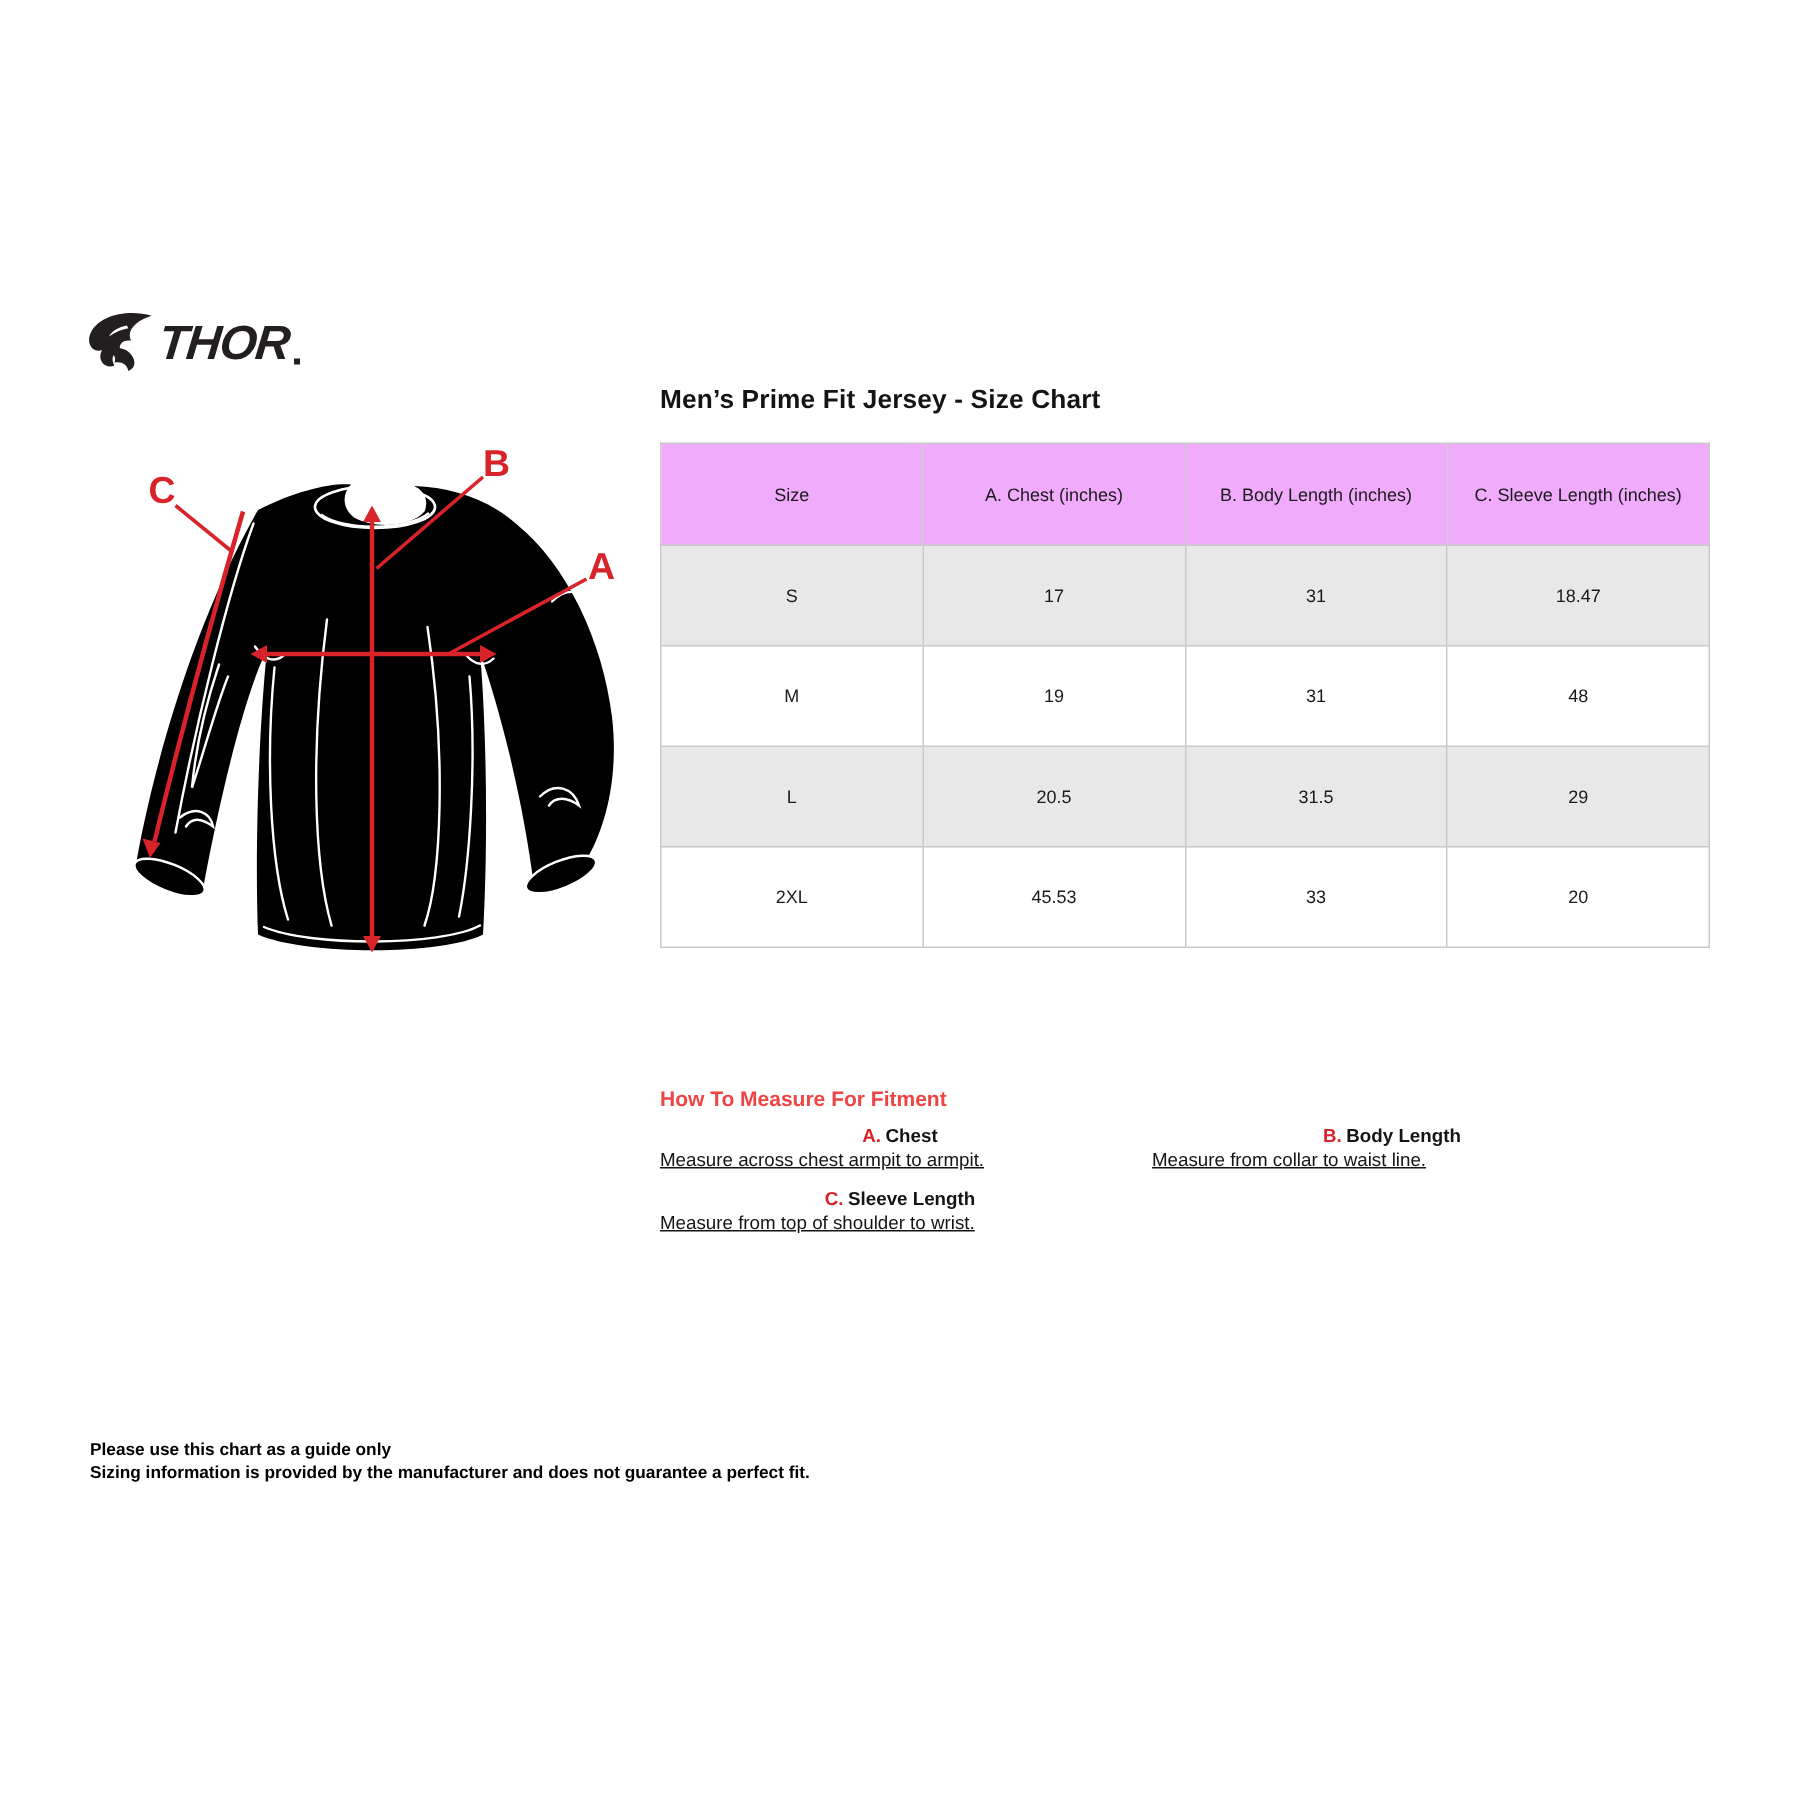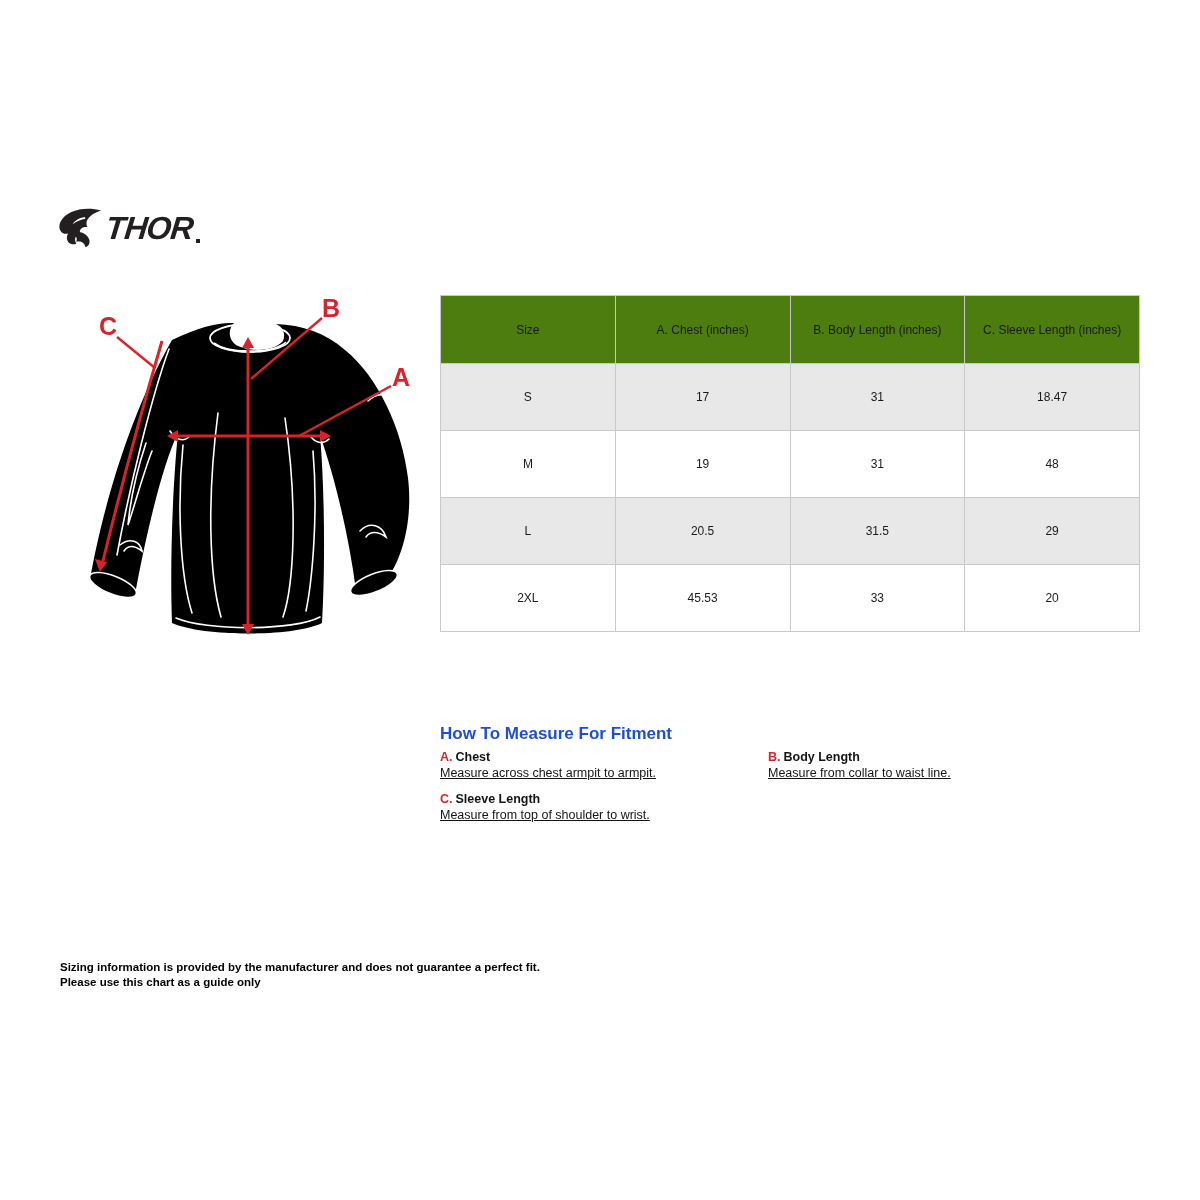--- a/index.html
+++ b/index.html
@@ -136,6 +136,7 @@
     </svg>
   </div>
 
+  <div class="title">Men’s Prime Fit Jersey - Size Chart</div>
 
   <table class="size-table">
     <thead>

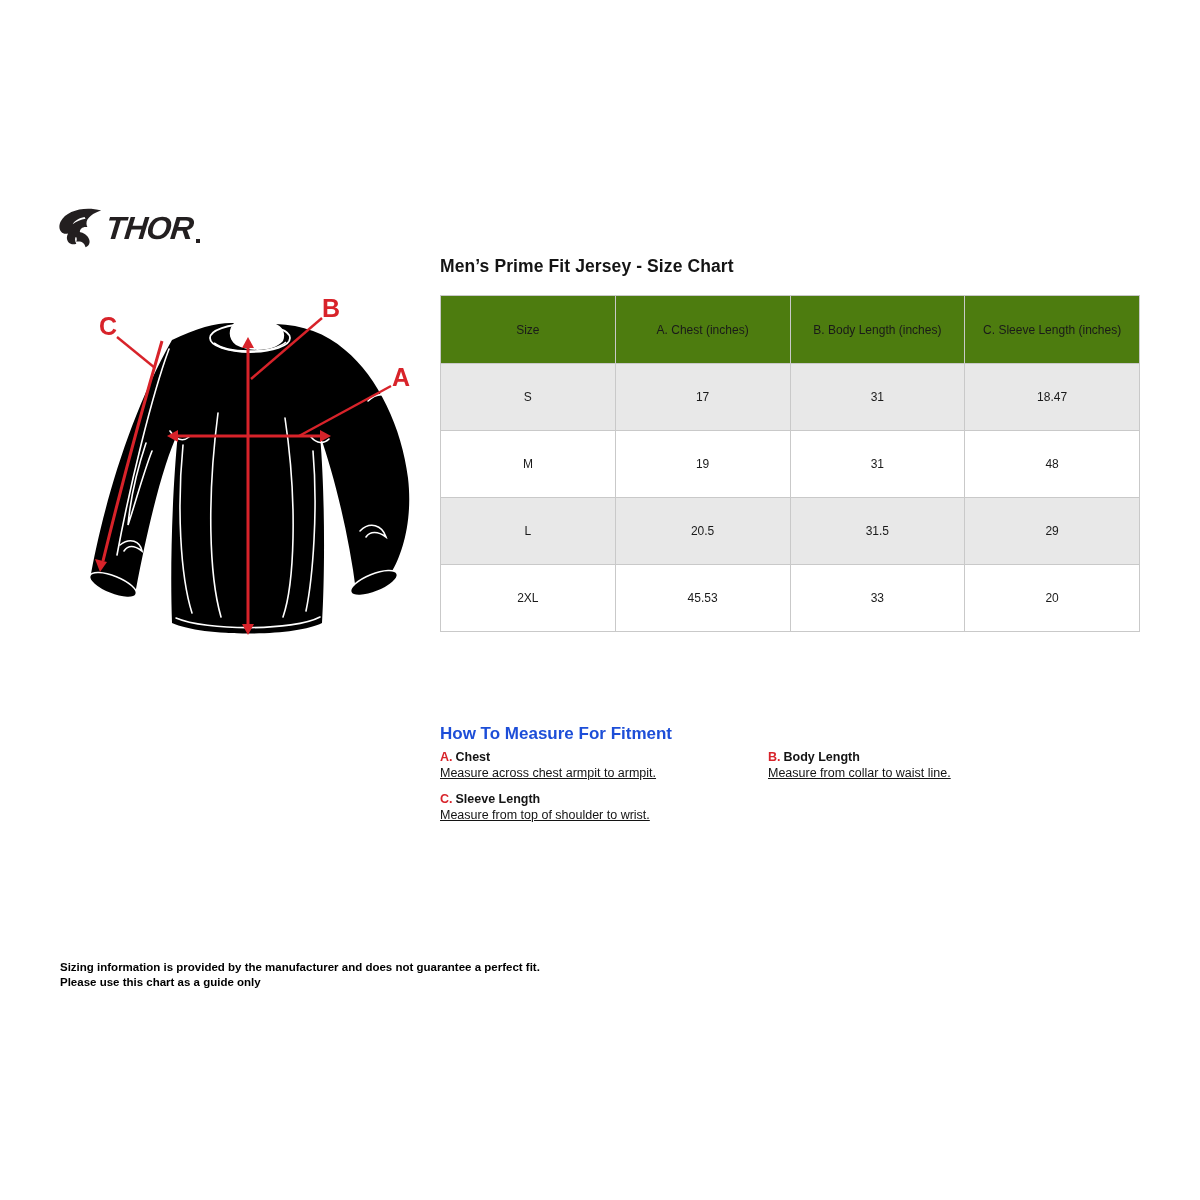--- a/index.html
+++ b/index.html
@@ -35,7 +35,7 @@
     border:1px solid #c9c9c9; text-align:center; vertical-align:middle;
     font-size:12px; color:#1a1a1a; font-weight:400;
   }
-  .size-table th { height:68px; background:#4d7c0f; }
+  .size-table th { height:68px; background:#f0abfc; }
   .size-table td { height:67px; }
   .size-table tbody tr:nth-child(odd) td { background:#e8e8e8; }
   .size-table tbody tr:nth-child(even) td { background:#ffffff; }

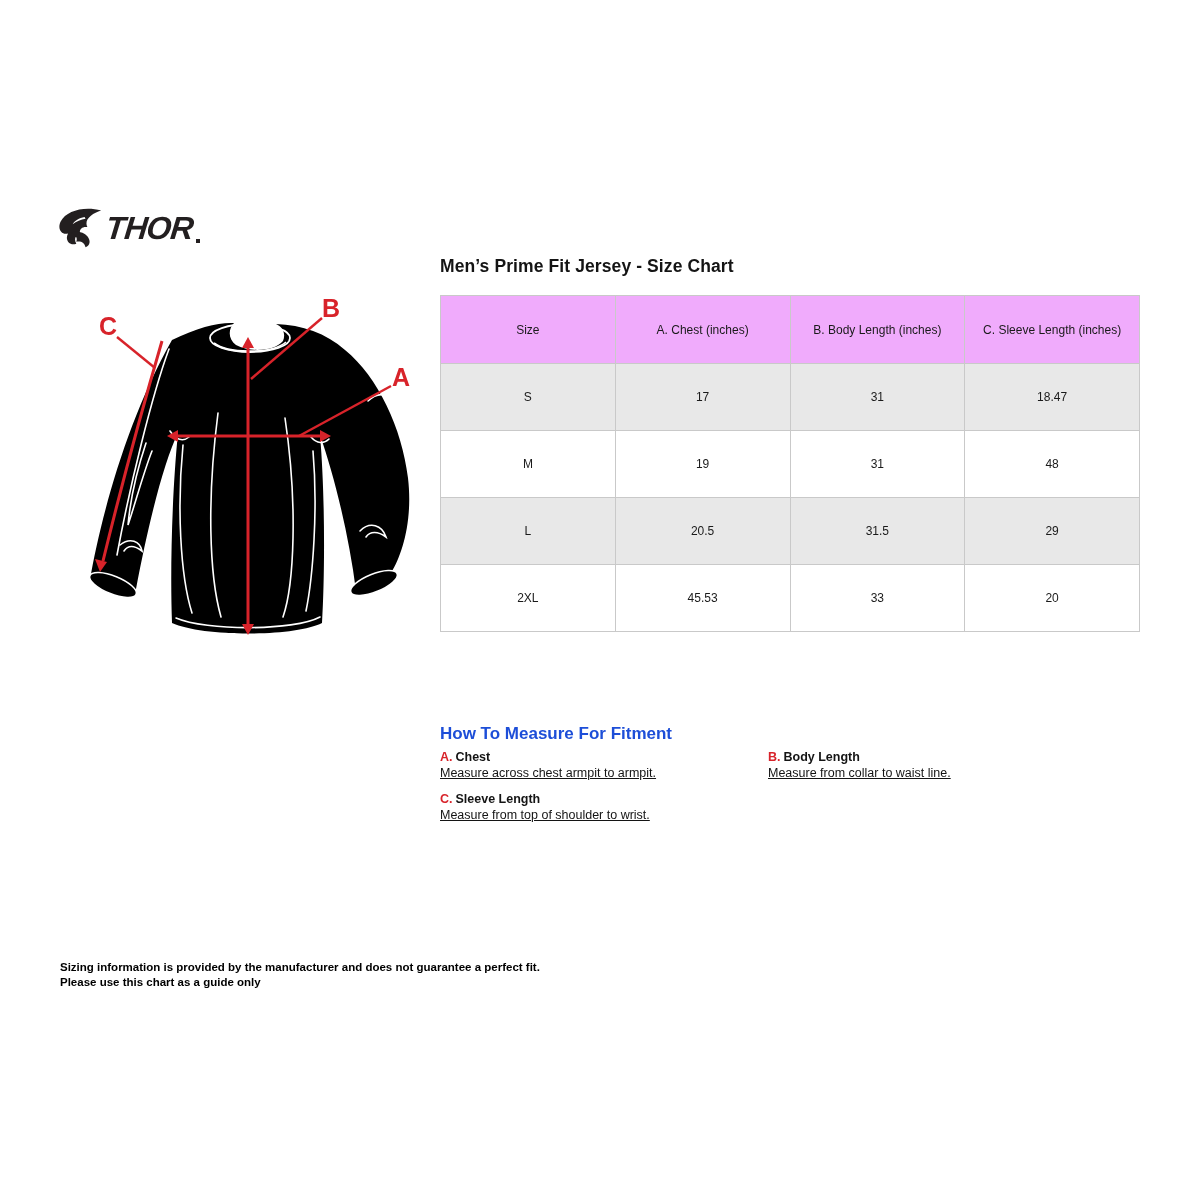--- a/index.html
+++ b/index.html
@@ -41,7 +41,7 @@
   .size-table tbody tr:nth-child(even) td { background:#ffffff; }
 
   
-  .htm-heading { position:absolute; left:440px; top:724px; font-size:17px; font-weight:700; color:#1d4ed8; }
+  .htm-heading { position:absolute; left:440px; top:724px; font-size:14px; font-weight:700; color:#ef4444; }
   .measure-item { position:absolute; width:320px; }
   .mi-a { left:440px; top:750px; }
   .mi-b { left:768px; top:750px; }

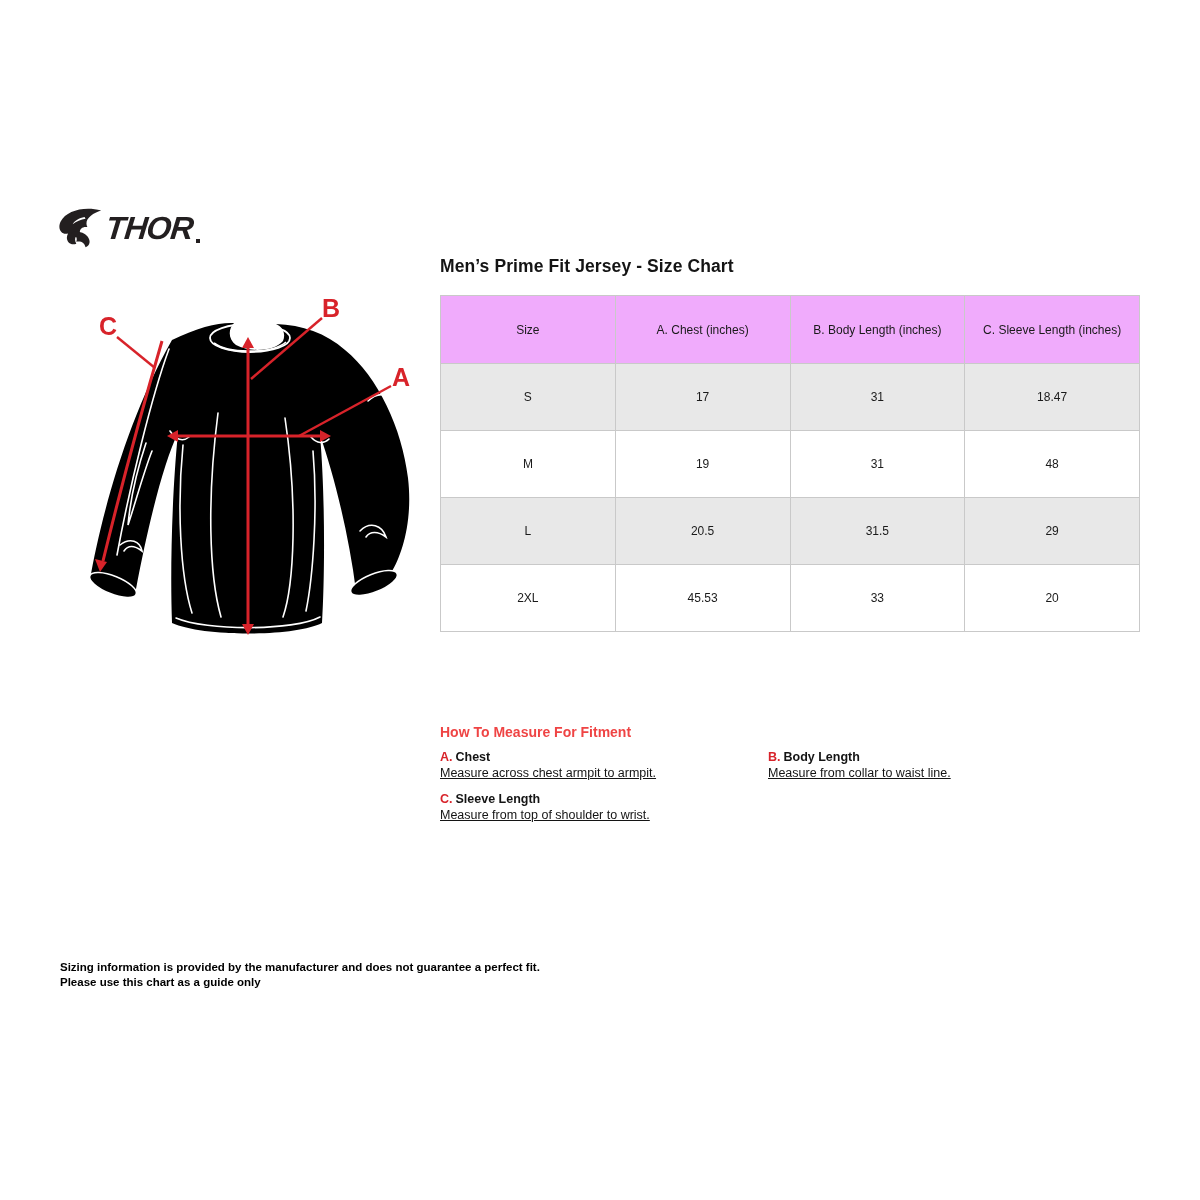--- a/index.html
+++ b/index.html
@@ -46,7 +46,7 @@
   .mi-a { left:440px; top:750px; }
   .mi-b { left:768px; top:750px; }
   .mi-c { left:440px; top:792px; }
-  .mi-label { font-size:12.5px; font-weight:700; color:#141414; }
+  .mi-label { font-size:12.5px; font-weight:700; color:#141414;text-align:center; }
   .mi-label .red { color:#d8232a; margin-right:3px; }
   .mi-desc { font-size:12.5px; font-weight:400; color:#141414; margin-top:2px;text-decoration:underline; }
 

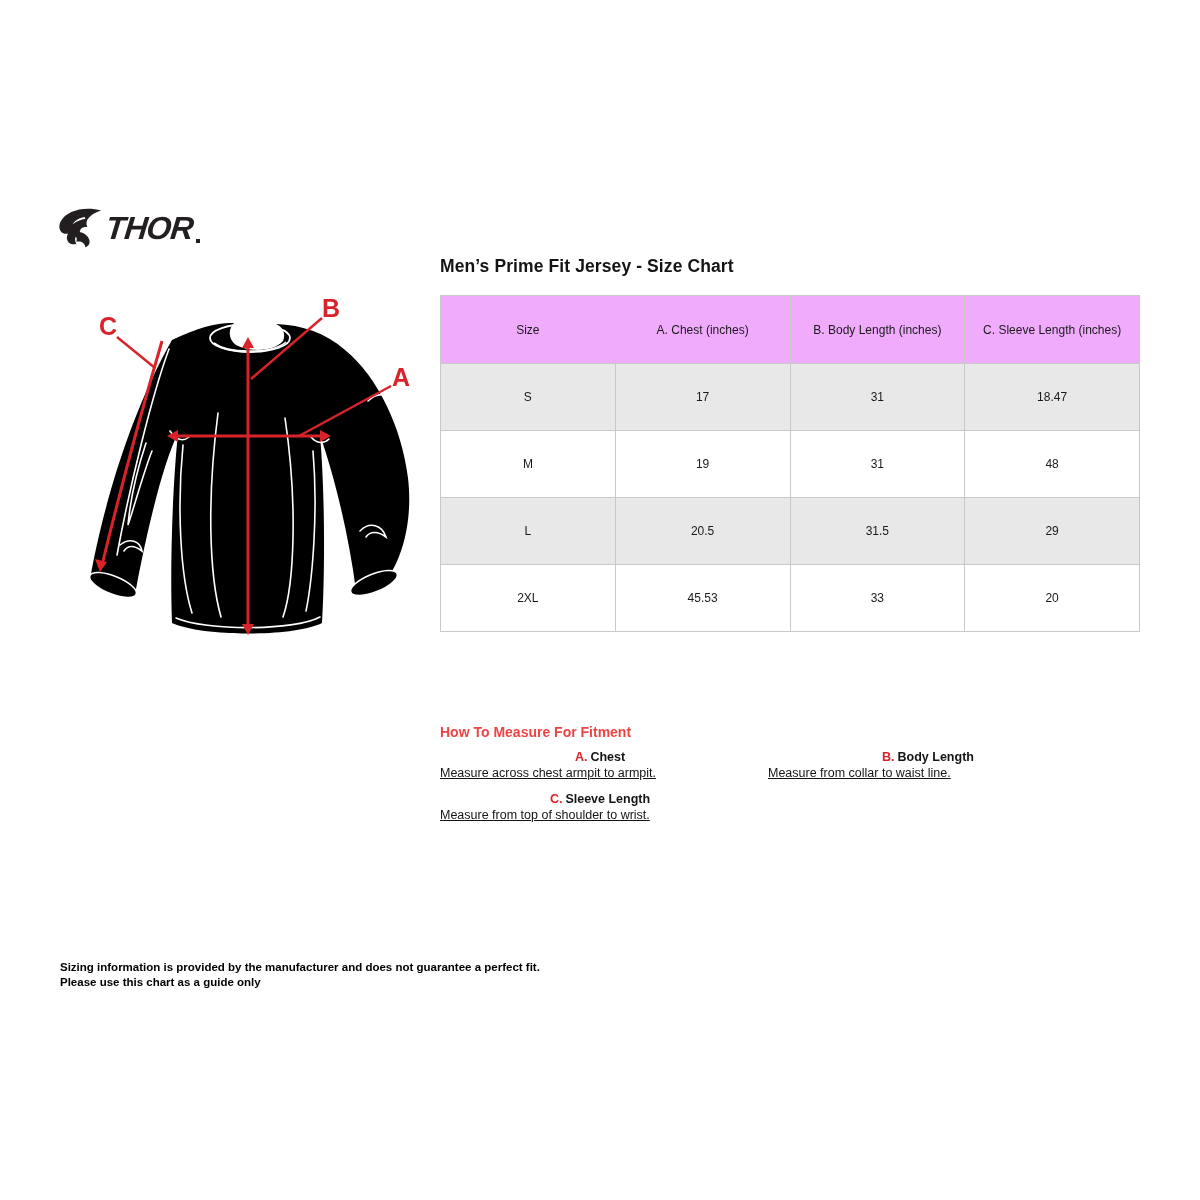--- a/index.html
+++ b/index.html
@@ -199,8 +199,8 @@
   </div>
 
   <div class="disclaimer">
+    <div>Please use this chart as a guide only</div>
     <div>Sizing information is provided by the manufacturer and does not guarantee a perfect fit.</div>
-    <div>Please use this chart as a guide only</div>
   </div>
 
 </div>

